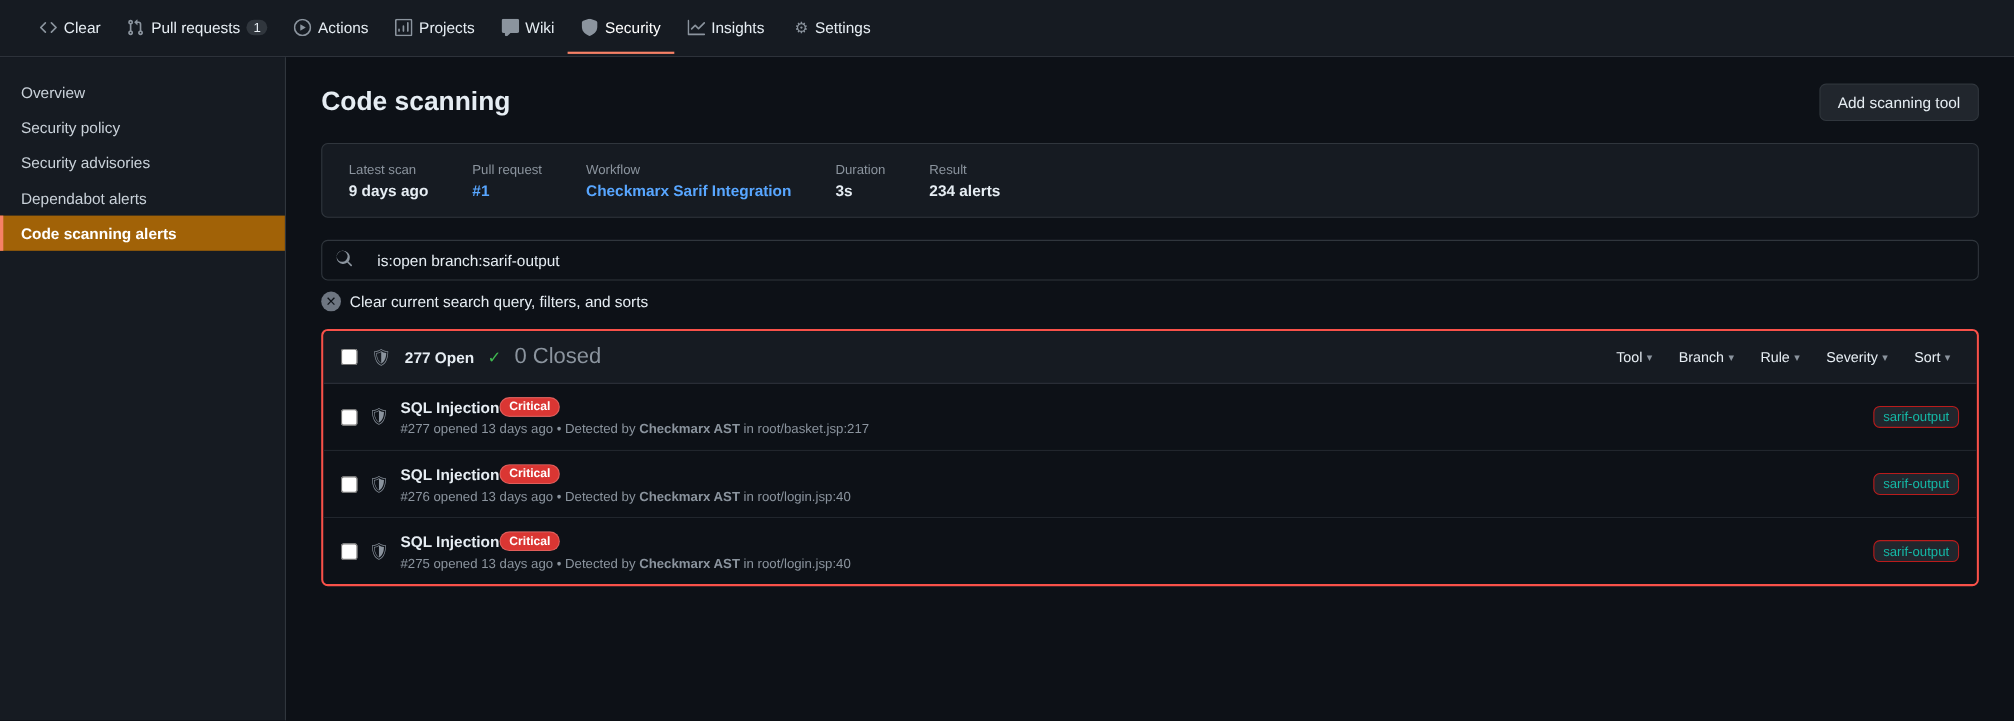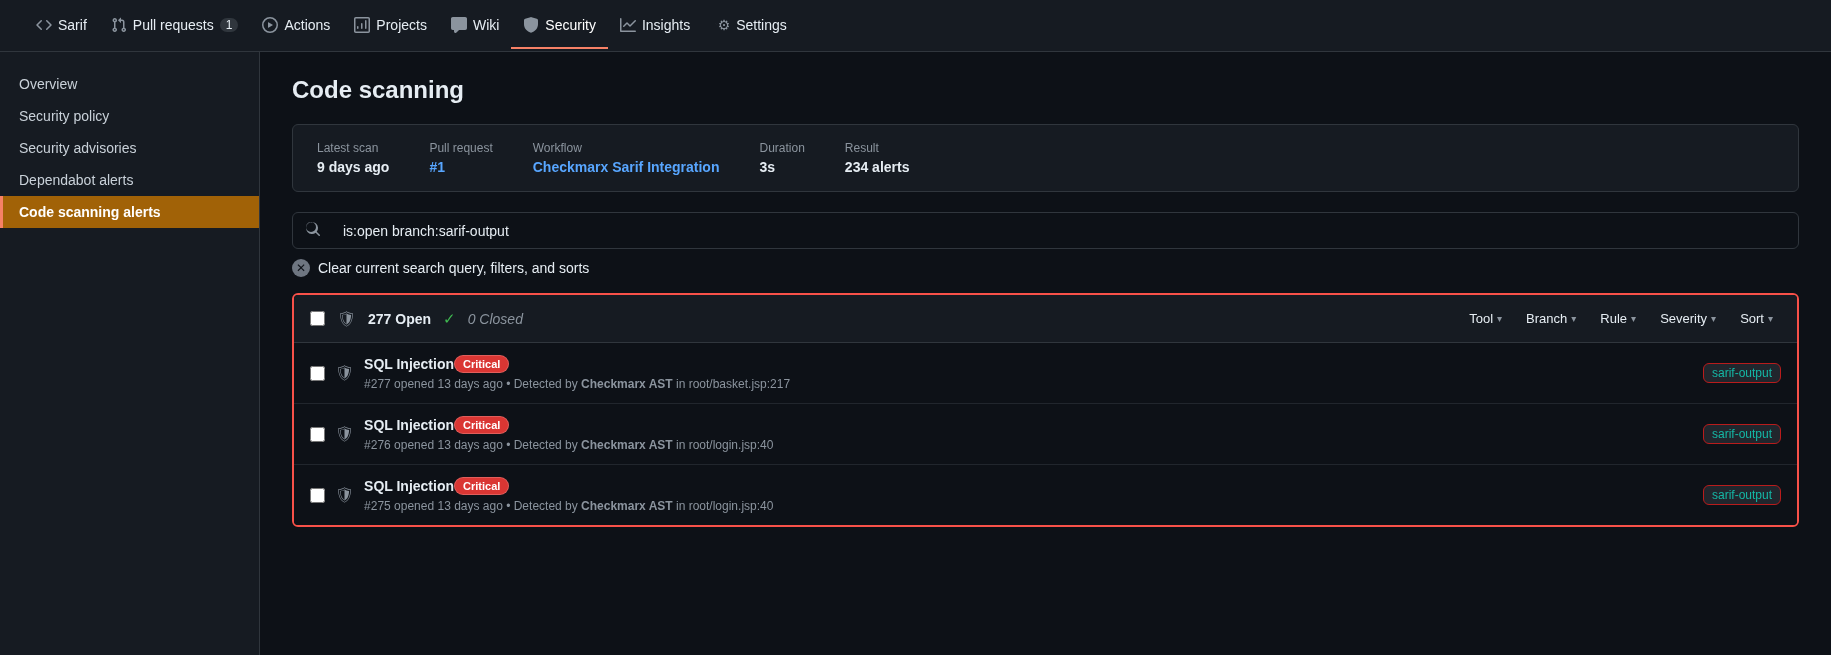--- a/index.html
+++ b/index.html
@@ -329,7 +329,7 @@
           <path d="M4.72 3.22a.75.75 0 011.06 1.06L2.06 8l3.72 3.72a.75.75 0 11-1.06 1.06L.47 8.53a.75.75 0 010-1.06l4.25-4.25zm6.56 0a.75.75 0 10-1.06 1.06L13.94 8l-3.72 3.72a.75.75 0 101.06 1.06l4.25-4.25a.75.75 0 000-1.06l-4.25-4.25z"></path>
         </svg>
     </span>
-    <span>Sarif</span>
+    <span>Clear</span>
   </a>
   <a class="nav-item">
     <span class="nav-icon">

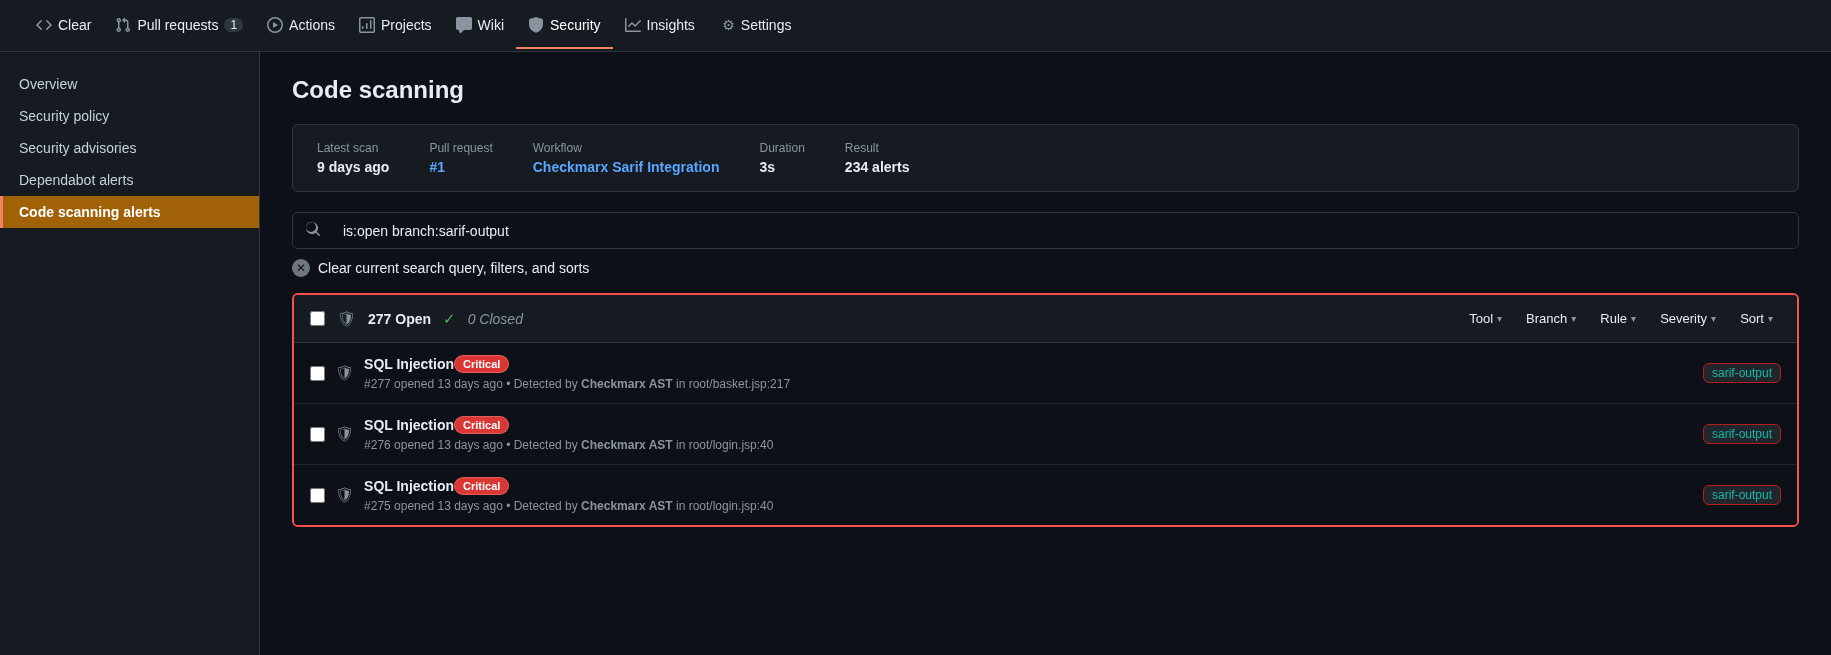--- a/index.html
+++ b/index.html
@@ -415,6 +415,7 @@
 
     <div class="content-header">
       <h1 class="page-title">Code scanning</h1>
+      <button class="btn-primary">Add scanning tool</button>
     </div>
 
     <div class="scan-info-card">

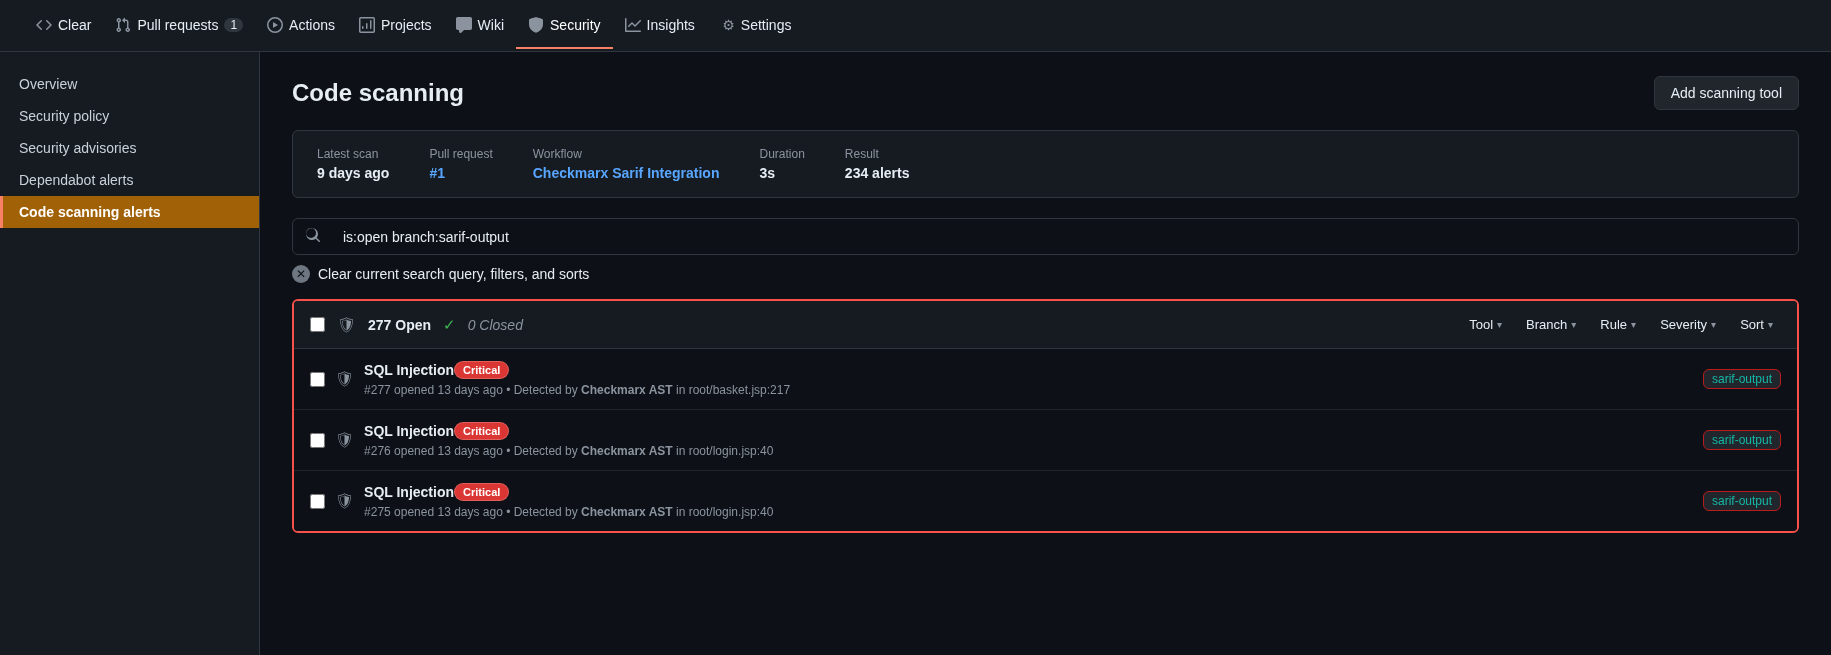--- a/index.html
+++ b/index.html
@@ -214,8 +214,7 @@
     }
     .closed-count {
       color: #8b949e;
-      font-size: 14px;
-      font-style: italic;
+      font-size: 20px;
     }
     .table-header-right {
       display: flex;

